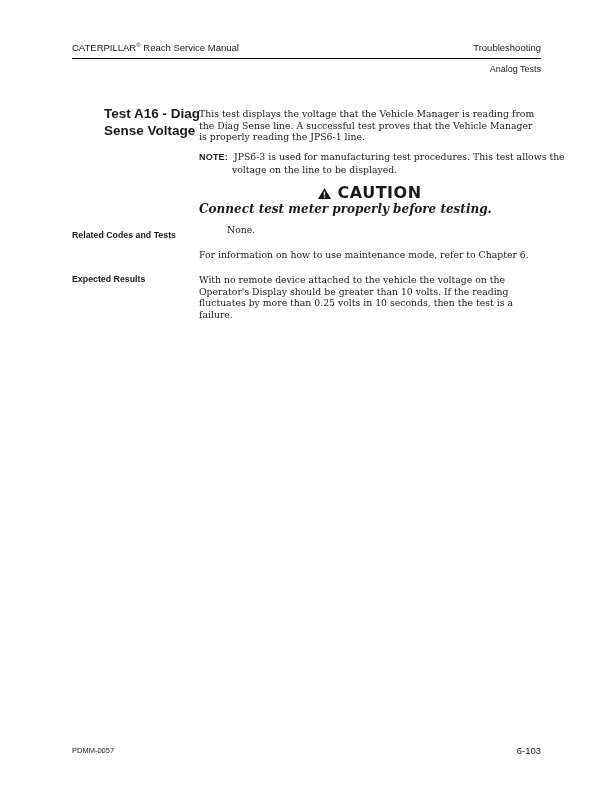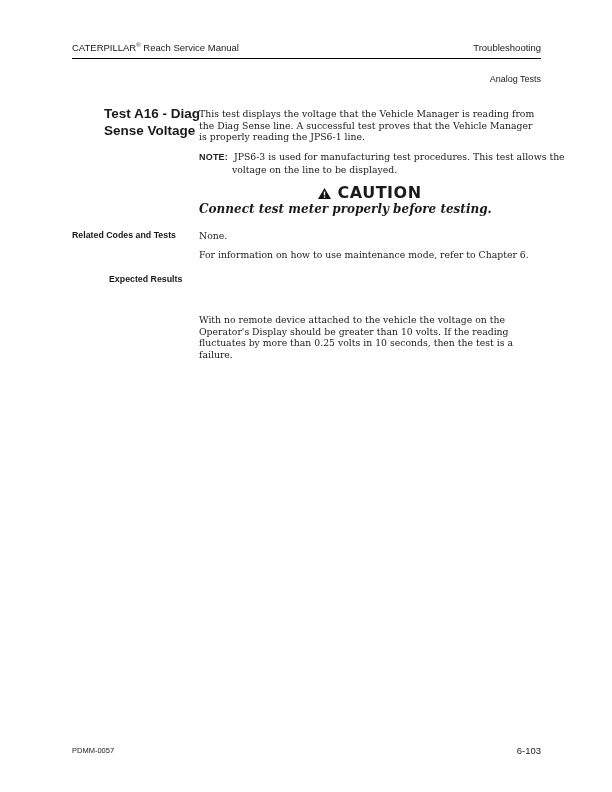--- a/index.html
+++ b/index.html
@@ -10,7 +10,7 @@
   .hdr-left sup { font-size:6px; }
   .hdr-right { position:absolute; right:71px; top:42px; font-size:9.5px; }
   .hdr-rule { position:absolute; left:72px; right:71px; top:58px; border-top:1px solid #000; }
-  .hdr-sub { position:absolute; right:71px; top:74px; font-size:9px; }
+  .hdr-sub { position:absolute; right:71px; top:64px; font-size:9px; }
   .title { position:absolute; left:84px; top:105px; width:120px; font-size:13.5px; font-weight:bold; line-height:17px;margin-left:20px; }
   .col { position:absolute; left:199px; width:342px; font-size:9.3px; line-height:11.6px; }
   .p1 { top:108px; }

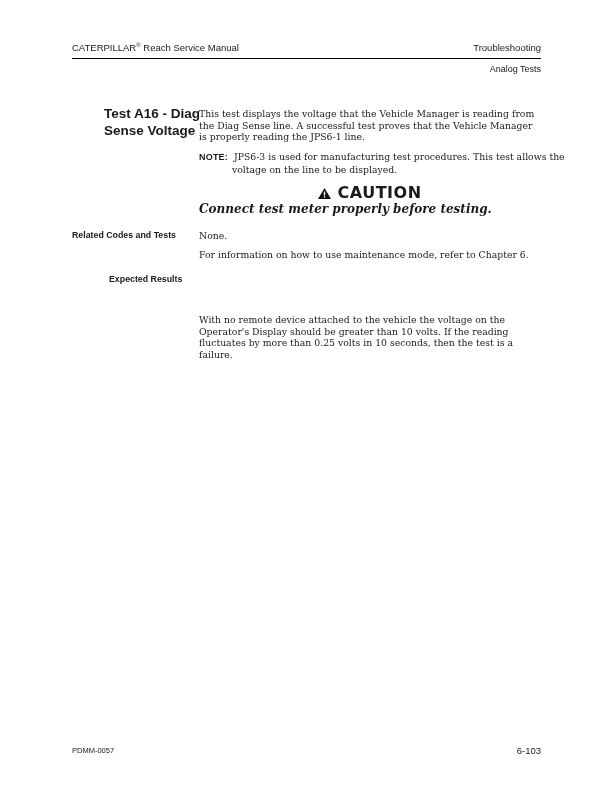--- a/index.html
+++ b/index.html
@@ -22,7 +22,7 @@
   .label { position:absolute; left:72px; font-size:8.8px; font-weight:bold; }
   .lbl1 { top:230px; }
   .lbl2 { top:274px;margin-left:37px; }
-  .rel1 { top:230px; }
+  .rel1 { top:224px;margin-left:28px; }
   .rel2 { top:249px; }
   .exp { top:274px;margin-top:40px; }
   .ftr-left { position:absolute; left:72px; top:746px; font-size:7.5px; }

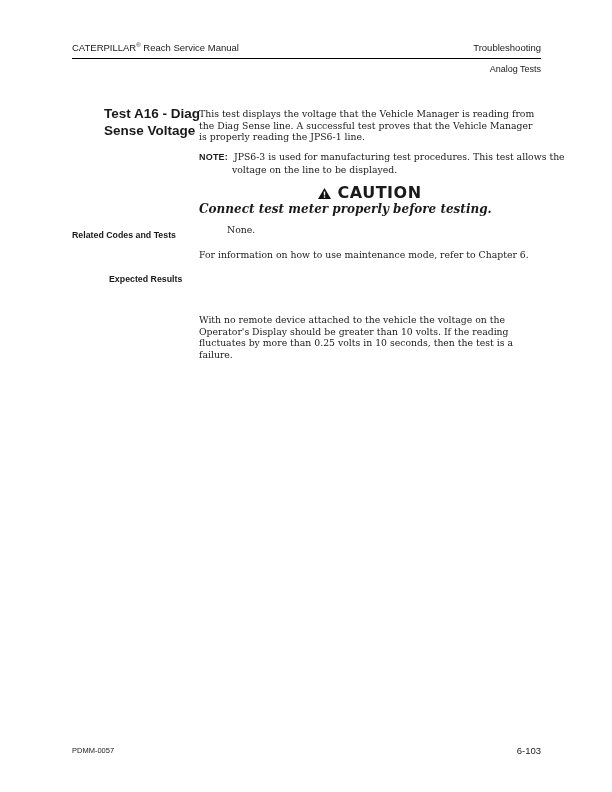--- a/index.html
+++ b/index.html
@@ -21,7 +21,7 @@
   .caution-msg { position:absolute; left:199px; top:202px; font-size:12px; font-weight:bold;font-style:italic; }
   .label { position:absolute; left:72px; font-size:8.8px; font-weight:bold; }
   .lbl1 { top:230px; }
-  .lbl2 { top:274px;margin-left:37px; }
+  .lbl2 { top:274px; }
   .rel1 { top:224px;margin-left:28px; }
   .rel2 { top:249px; }
   .exp { top:274px;margin-top:40px; }

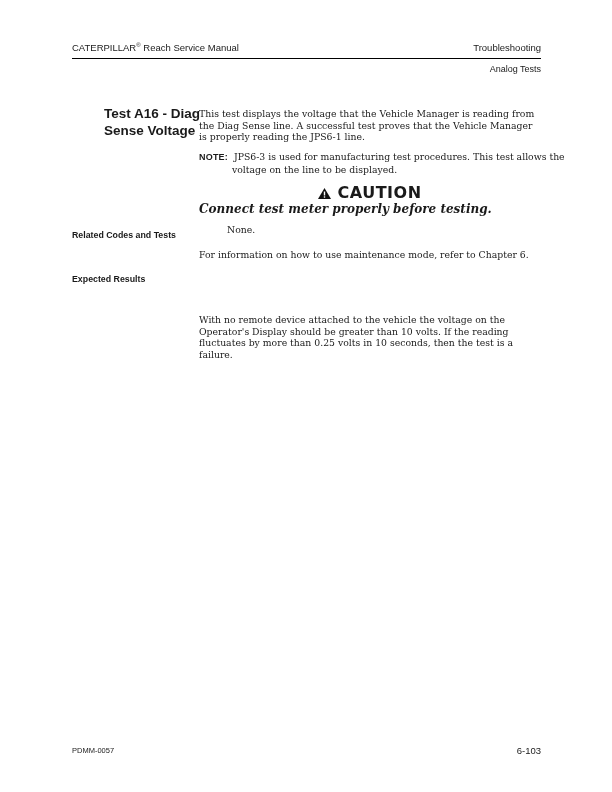--- a/index.html
+++ b/index.html
@@ -24,7 +24,7 @@
   .lbl2 { top:274px; }
   .rel1 { top:224px;margin-left:28px; }
   .rel2 { top:249px; }
-  .exp { top:274px;margin-top:40px; }
+  .exp { top:274px; }
   .ftr-left { position:absolute; left:72px; top:746px; font-size:7.5px; }
   .ftr-right { position:absolute; right:71px; top:745px; font-size:9.5px; }
 </style>

